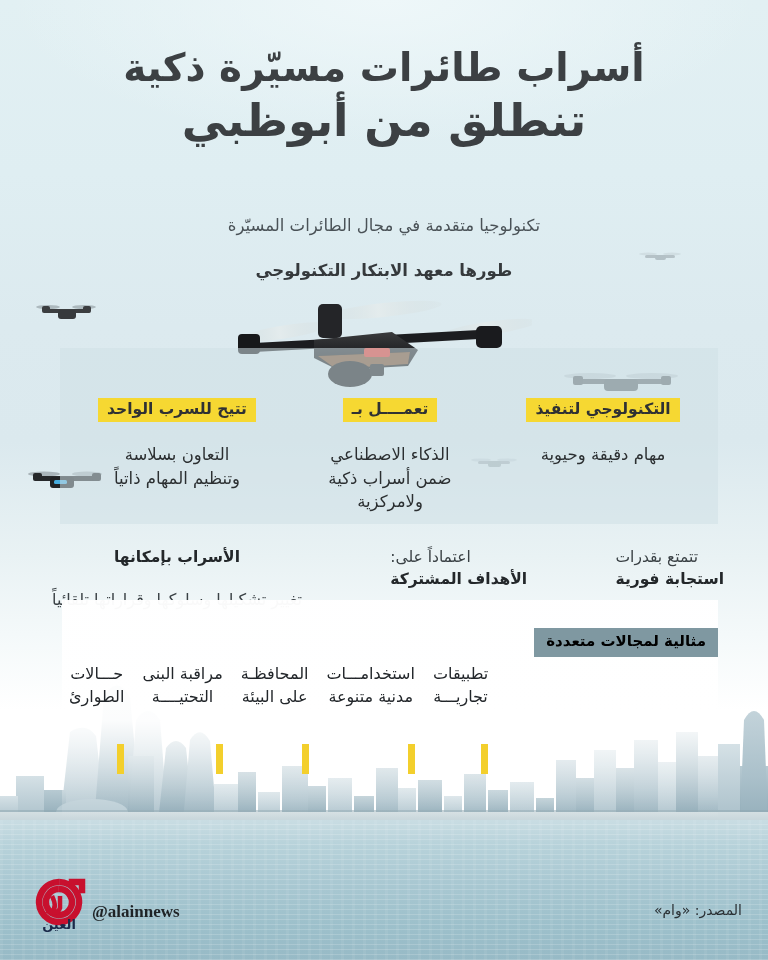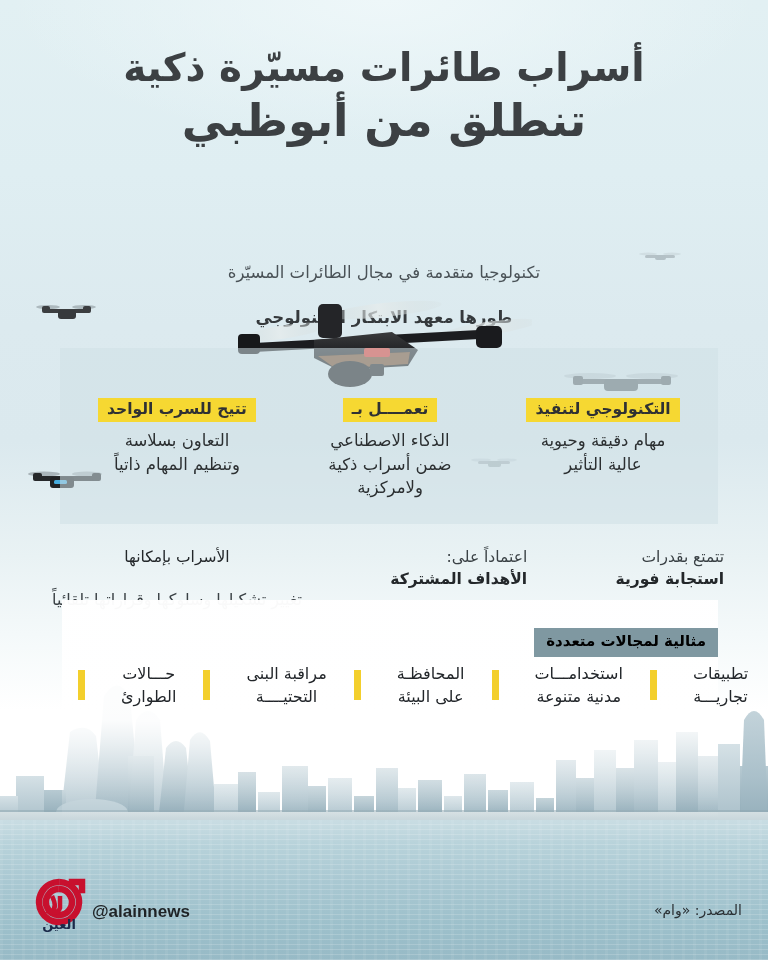--- a/index.html
+++ b/index.html
@@ -50,7 +50,7 @@
     color: #4a5257;
     line-height: 1.5;
   }
-  .subhead .s1 { font-size: 16.5px; display: block; margin-top: 47px; }
+  .subhead .s1 { font-size: 16.5px; display: block; }
   .subhead .s2 { font-size: 16.5px; display: block; font-weight: bold; color: #35393c; margin-top: 20px; }
 
   

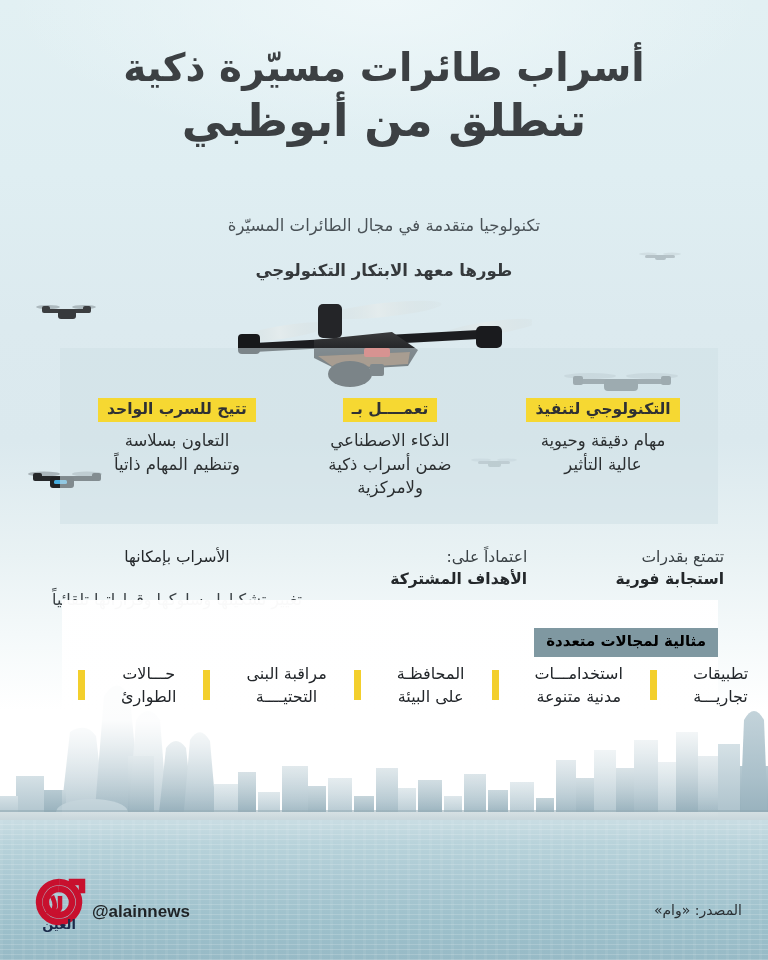--- a/index.html
+++ b/index.html
@@ -100,7 +100,7 @@
     white-space: nowrap;
   }
   .feature .body {
-    margin-top: 7px;
+    margin-top: 21px;
     font-size: 16.5px;
     color: #2b2f31;
     line-height: 1.42;

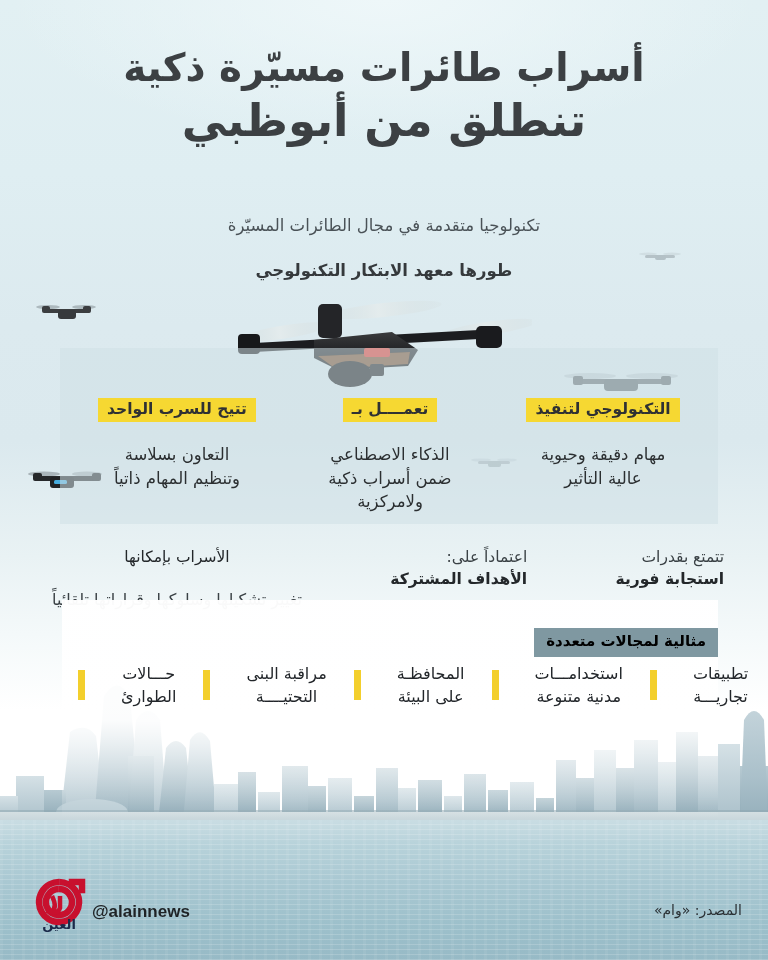--- a/index.html
+++ b/index.html
@@ -340,7 +340,6 @@
       <div class="chip">التكنولوجي لتنفيذ</div>
       <div class="body">
         <div>مهام دقيقة وحيوية</div>
-        <div>عالية التأثير</div>
       </div>
     </div>
 

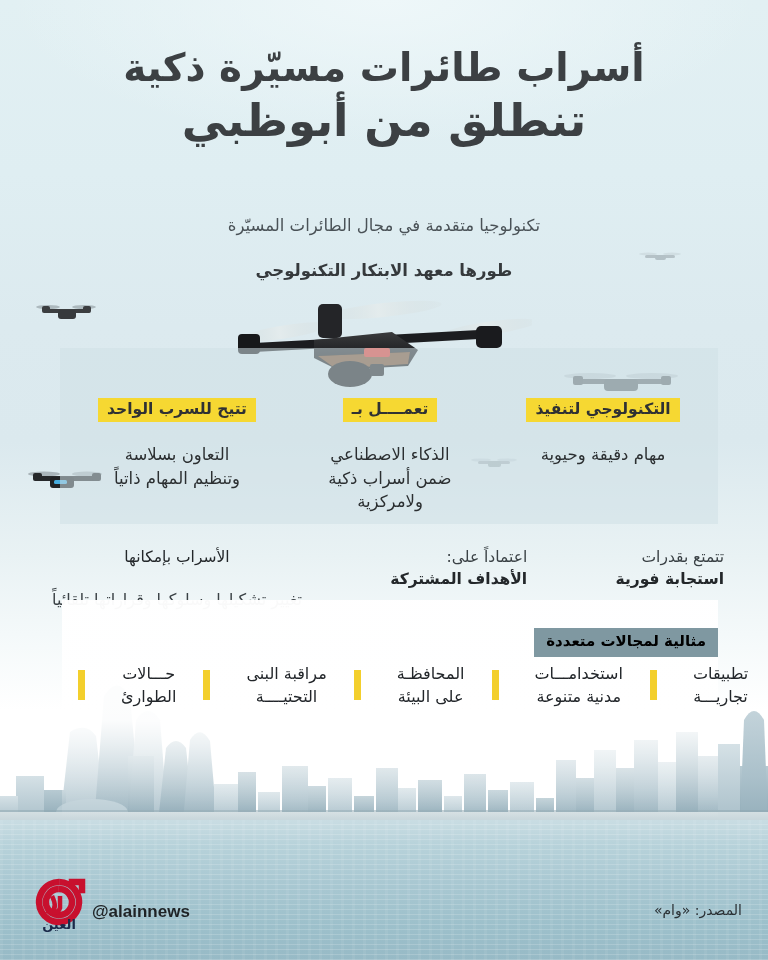--- a/index.html
+++ b/index.html
@@ -123,7 +123,7 @@
   .cap .t1 { display: block; font-size: 15.5px; color: #3a4145; }
   .cap .t2 { display: block; font-size: 15.5px; color: #23272a; font-weight: bold; }
   .cap.wide { text-align: center; }
-  .cap.wide .t1 { font-weight: normal; color: #23272a; }
+  .cap.wide .t1 { font-weight: bold; color: #23272a; }
   .cap.wide .t2 { font-weight: normal; color: #3a4145; font-size: 16px; margin-top: 20px; }
 
   

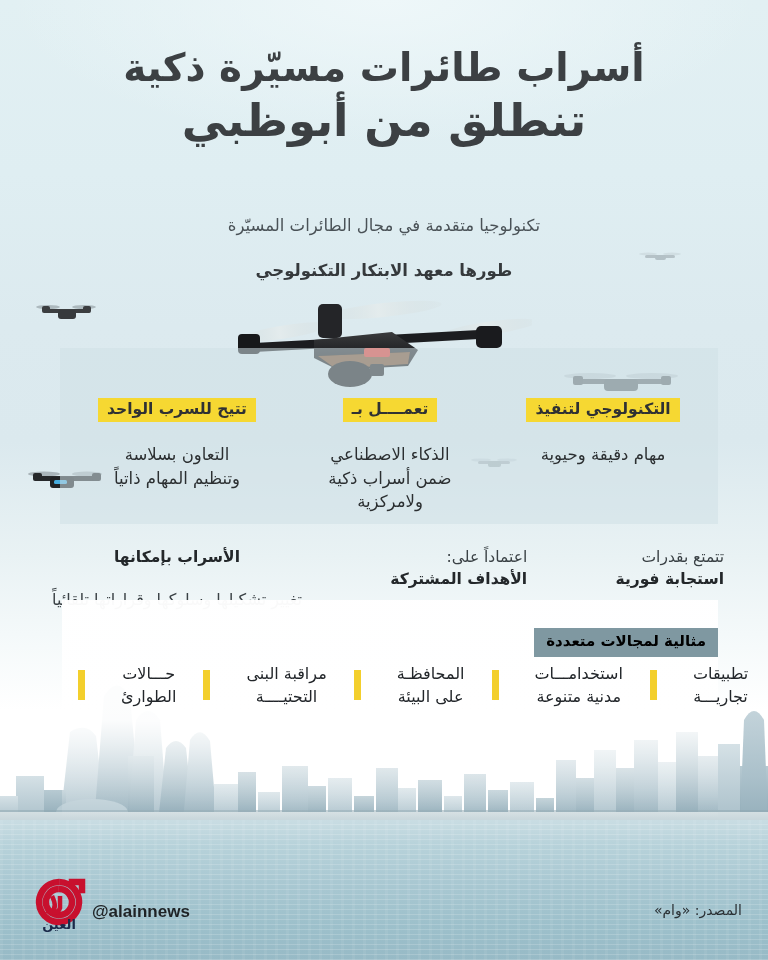--- a/index.html
+++ b/index.html
@@ -117,7 +117,7 @@
     align-items: flex-start;
   }
   .cap {
-    text-align: right;
+    text-align: left;
     line-height: 1.45;
   }
   .cap .t1 { display: block; font-size: 15.5px; color: #3a4145; }

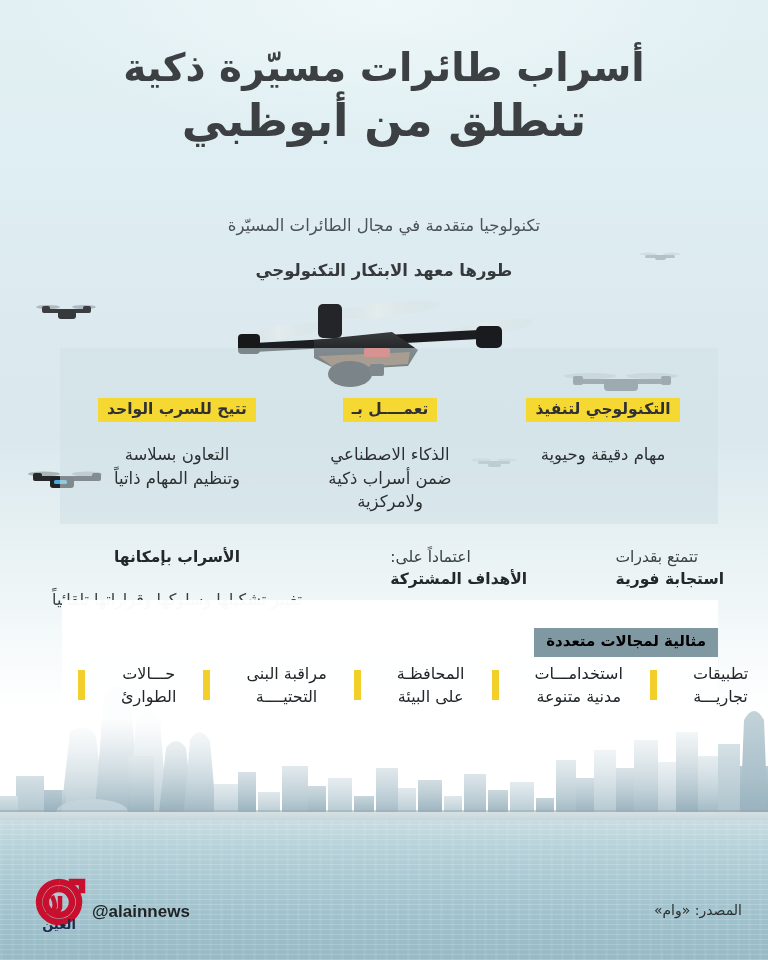--- a/index.html
+++ b/index.html
@@ -191,8 +191,8 @@
   }
   .field-item {
     display: flex;
-    flex-direction: row;
-    align-items: center;
+    flex-direction: column;
+    align-items: flex-start;
     padding: 0 9px;
     gap: 36px;
   }

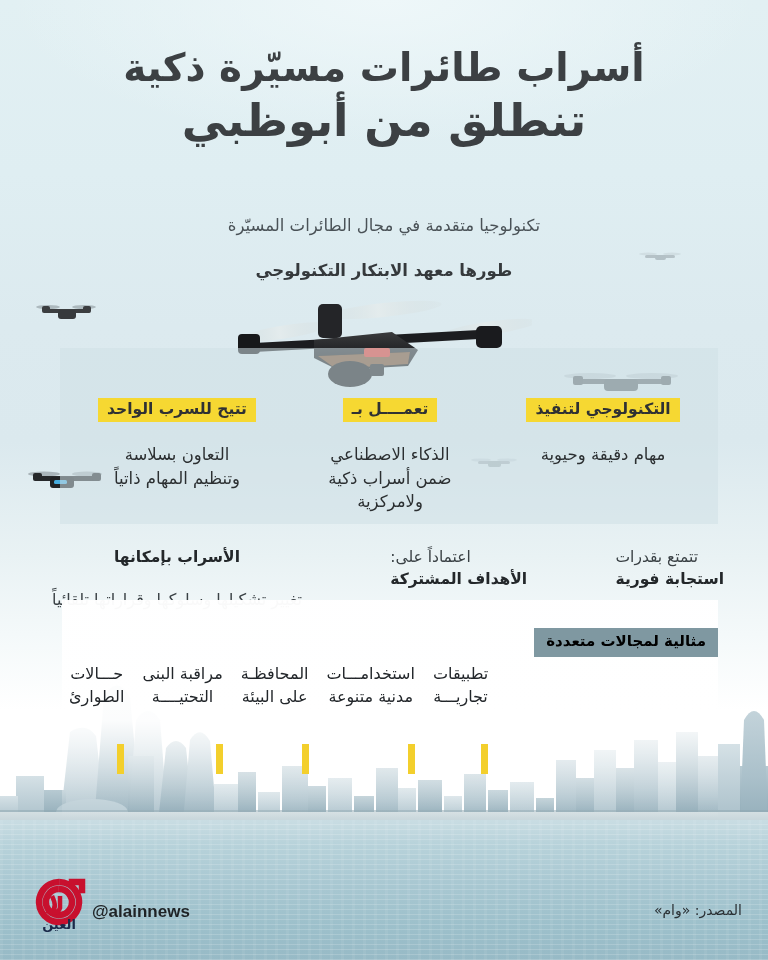--- a/index.html
+++ b/index.html
@@ -229,7 +229,7 @@
     color: #1f2326;
     font-weight: bold;
     direction: ltr;
-    font-family: Liberation Sans, sans-serif;
+    font-family: Liberation Serif, serif;
   }
   .source {
     position: absolute;

